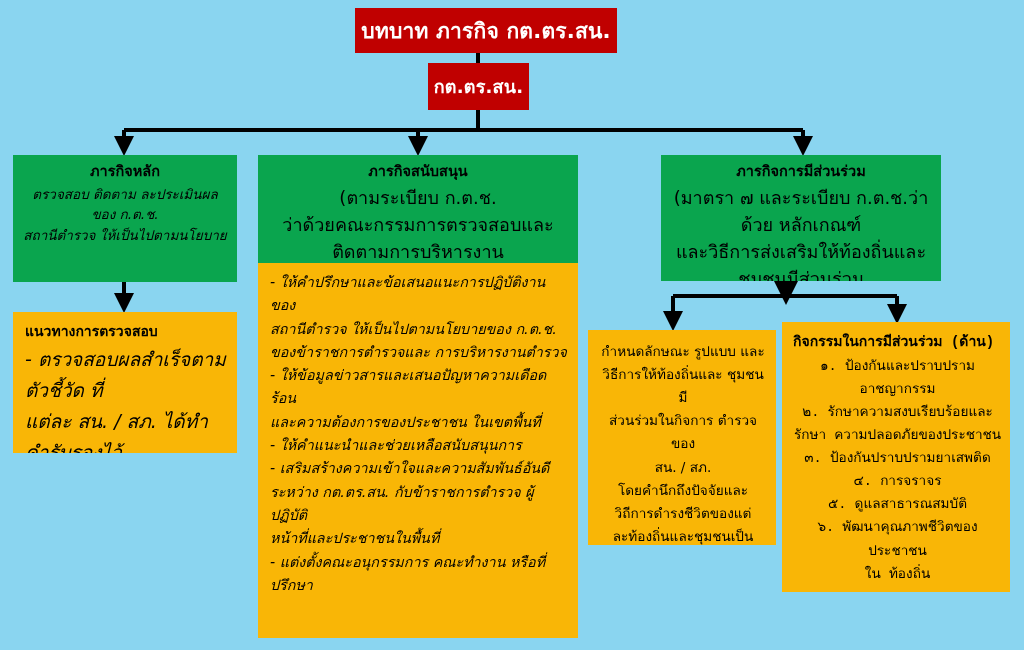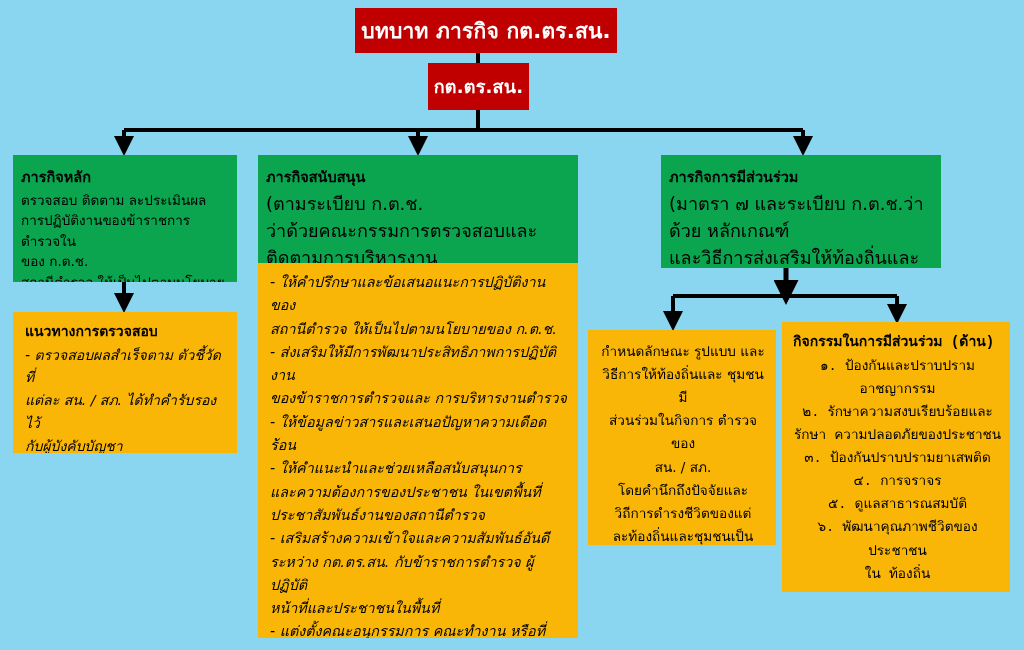--- a/index.html
+++ b/index.html
@@ -49,8 +49,8 @@
     background: #00a94f;
     background: #0aa54e;
     color: #000000;
-    padding: 12px 8px 8px 8px;
-    text-align: left;
+    padding: 6px 8px 8px 8px;
+    text-align: center;
   }
   .green-title {
     font-size: 14.5px;

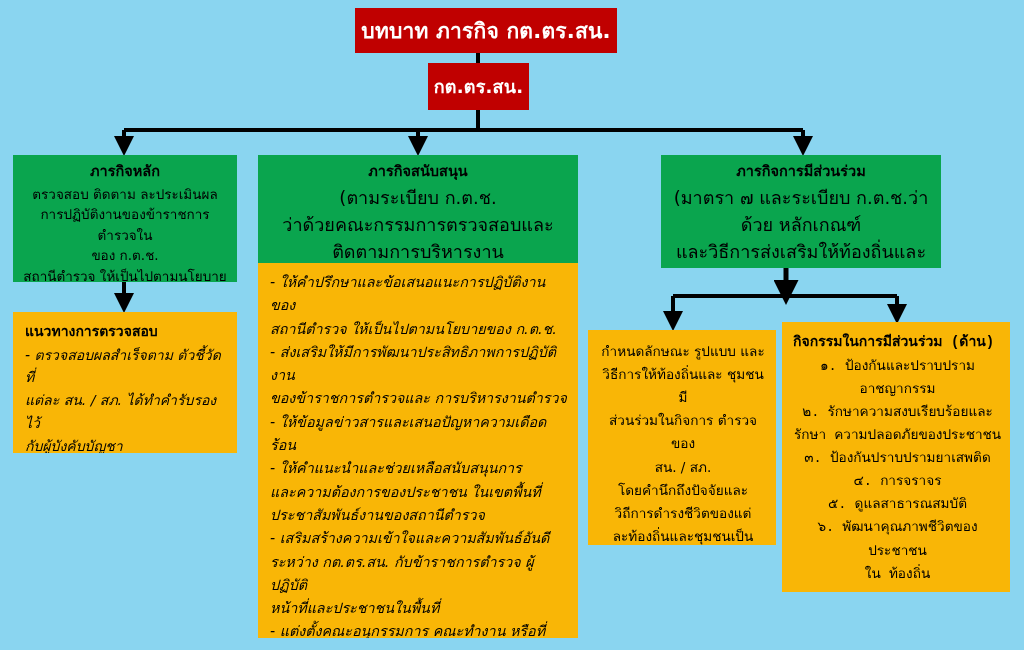--- a/index.html
+++ b/index.html
@@ -69,7 +69,7 @@
   }
   #green-left  { left: 13px;  top: 155px; width: 224px; height: 127px; }
   #green-mid   { left: 258px; top: 155px; width: 320px; height: 136px; }
-  #green-right { left: 661px; top: 155px; width: 280px; height: 113px; }
+  #green-right { left: 661px; top: 155px; width: 280px; height: 126px; }
 
   
   .yellow-box {

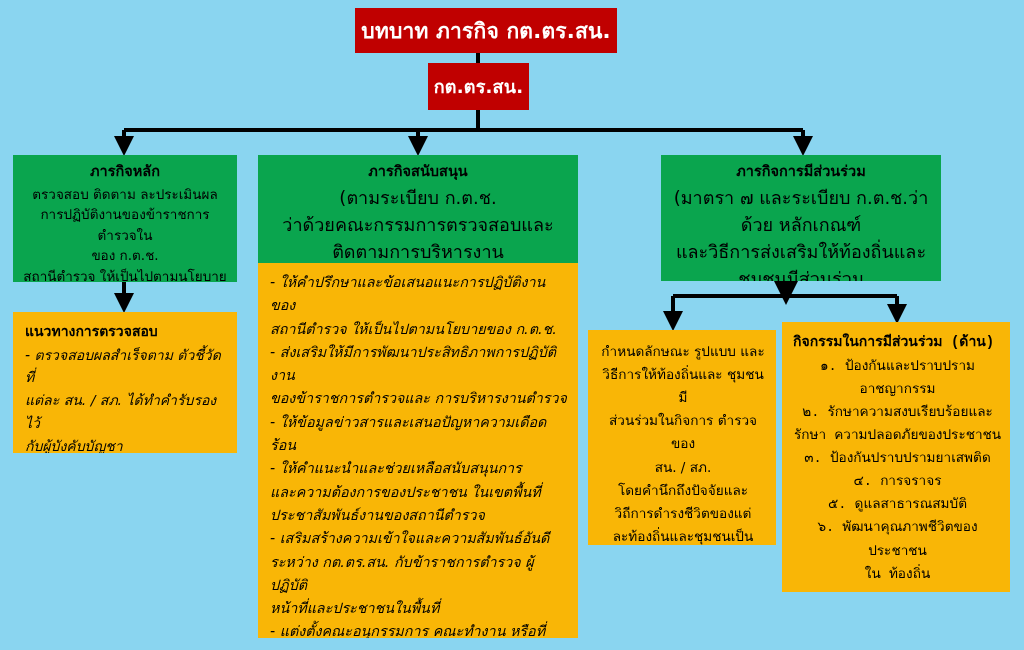--- a/index.html
+++ b/index.html
@@ -60,6 +60,7 @@
   }
   .green-sub {
     font-size: 13.5px;
+    font-style: italic;
     line-height: 1.52;
   }
   .green-sub.upright {

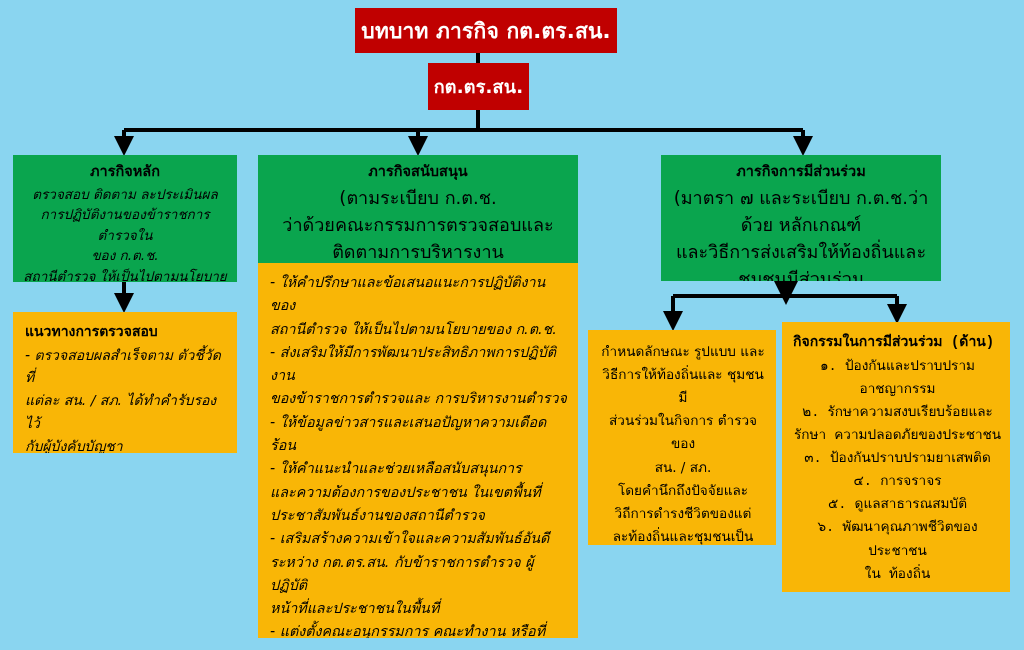--- a/index.html
+++ b/index.html
@@ -149,7 +149,6 @@
   <div class="box green-box" id="green-left">
     <div class="green-title">ภารกิจหลัก</div>
     <div class="green-sub">ตรวจสอบ ติดตาม ละประเมินผล</div>
-    <div class="green-sub">การปฏิบัติงานของข้าราชการตำรวจใน</div>
     <div class="green-sub">ของ ก.ต.ช.</div>
     <div class="green-sub">สถานีตำรวจ ให้เป็นไปตามนโยบาย</div>
   </div>

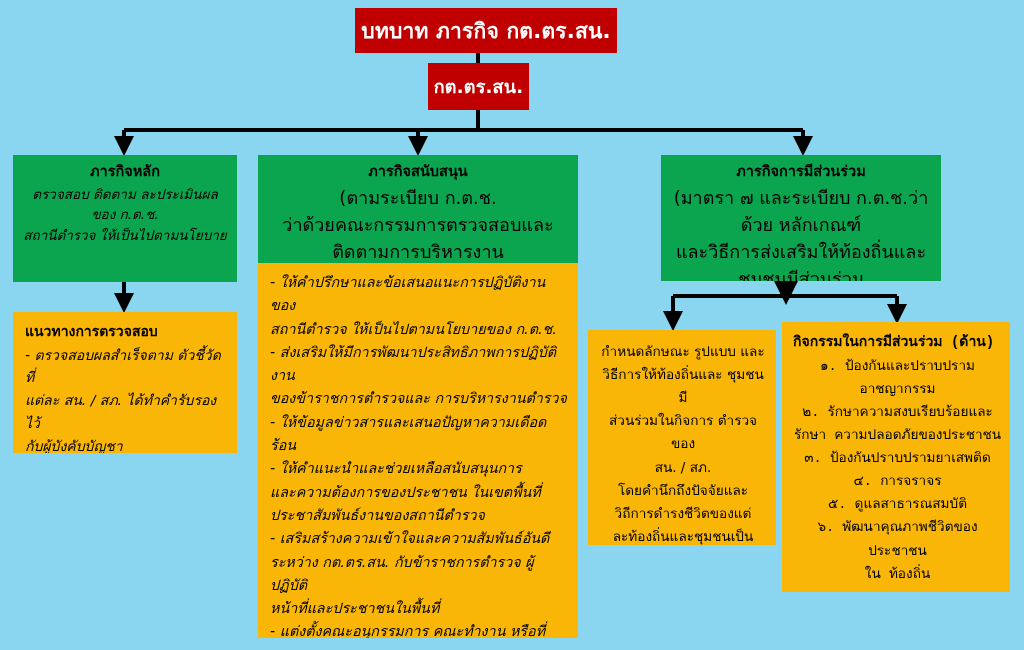--- a/index.html
+++ b/index.html
@@ -88,7 +88,7 @@
   .y-head.upright { font-style: normal; }
   .y-line {
     font-style: italic;
-    font-size: 14px;
+    font-size: 19px;
     line-height: 1.63;
   }
   .y-line.upright { font-style: normal; font-size: 13.6px; line-height: 1.7; text-align: center; }

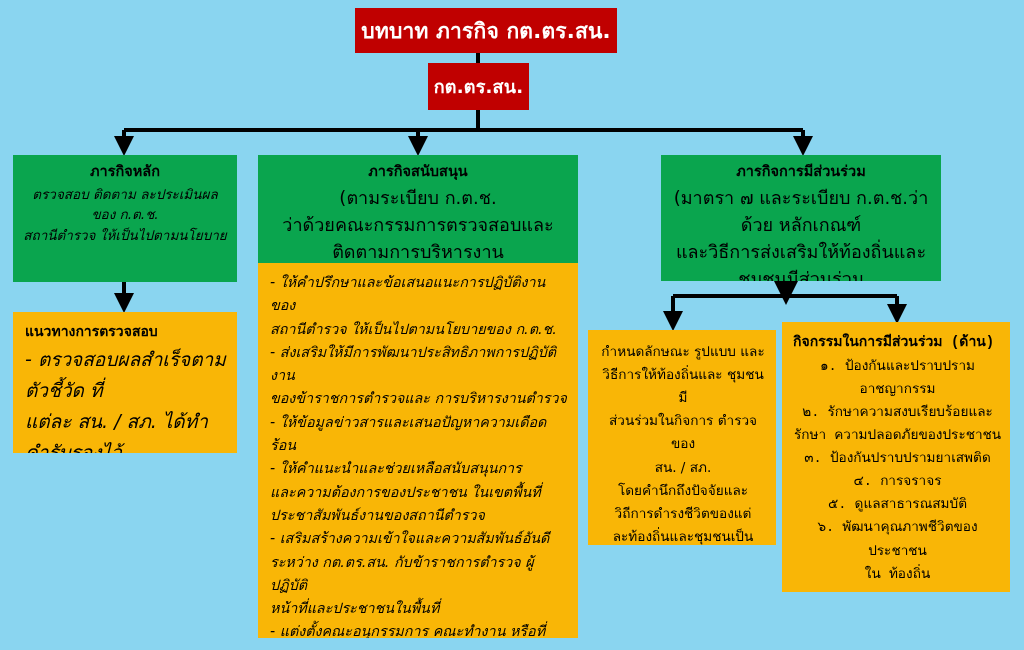--- a/index.html
+++ b/index.html
@@ -171,7 +171,6 @@
   <div class="box yellow-box" id="yellow-mid">
     <div class="y-line">- ให้คำปรึกษาและข้อเสนอแนะการปฏิบัติงานของ</div>
     <div class="y-line">สถานีตำรวจ ให้เป็นไปตามนโยบายของ ก.ต.ช.</div>
-    <div class="y-line">- ส่งเสริมให้มีการพัฒนาประสิทธิภาพการปฏิบัติงาน</div>
     <div class="y-line">ของข้าราชการตำรวจและ การบริหารงานตำรวจ</div>
     <div class="y-line">- ให้ข้อมูลข่าวสารและเสนอปัญหาความเดือดร้อน</div>
     <div class="y-line">- ให้คำแนะนำและช่วยเหลือสนับสนุนการ</div>

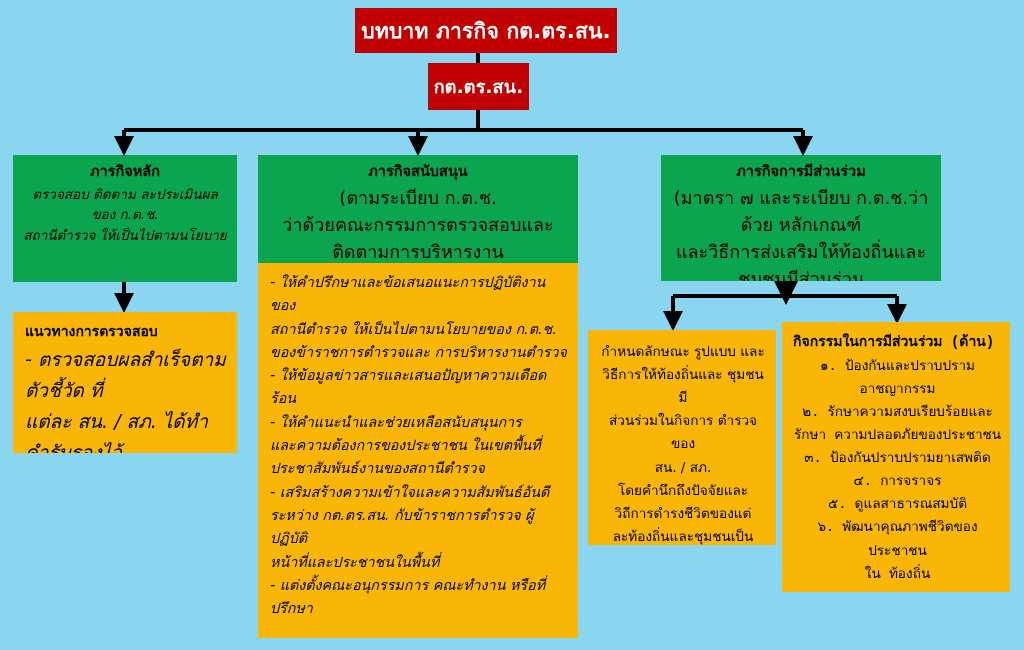--- a/index.html
+++ b/index.html
@@ -173,8 +173,8 @@
     <div class="y-line">สถานีตำรวจ ให้เป็นไปตามนโยบายของ ก.ต.ช.</div>
     <div class="y-line">ของข้าราชการตำรวจและ การบริหารงานตำรวจ</div>
     <div class="y-line">- ให้ข้อมูลข่าวสารและเสนอปัญหาความเดือดร้อน</div>
+    <div class="y-line">และความต้องการของประชาชน ในเขตพื้นที่</div>
     <div class="y-line">- ให้คำแนะนำและช่วยเหลือสนับสนุนการ</div>
-    <div class="y-line">และความต้องการของประชาชน ในเขตพื้นที่</div>
     <div class="y-line">ประชาสัมพันธ์งานของสถานีตำรวจ</div>
     <div class="y-line">- เสริมสร้างความเข้าใจและความสัมพันธ์อันดี</div>
     <div class="y-line">ระหว่าง กต.ตร.สน. กับข้าราชการตำรวจ ผู้ปฏิบัติ</div>

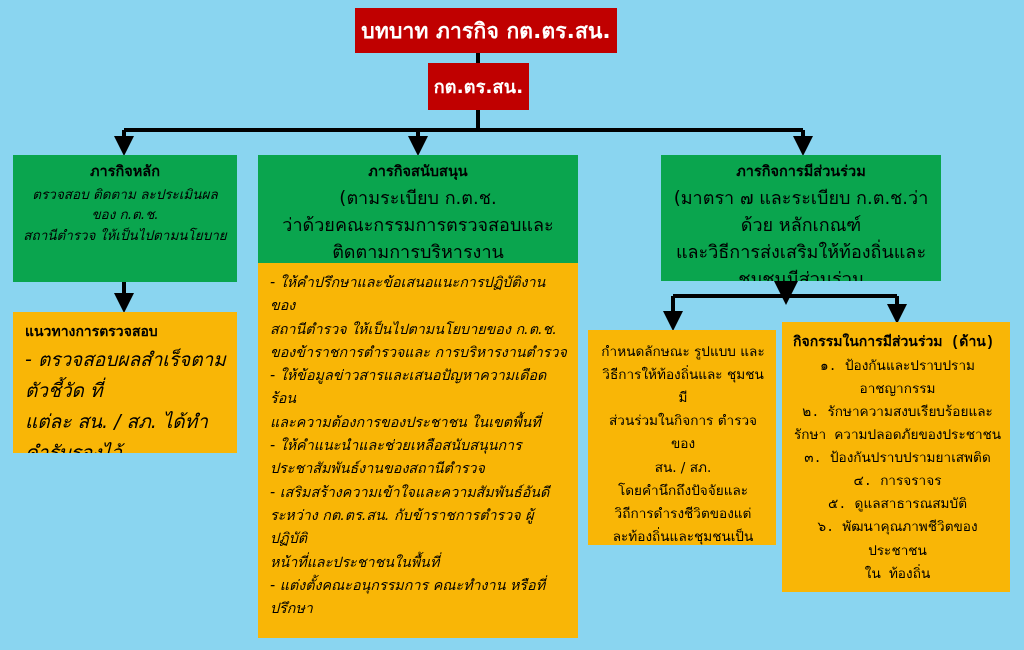--- a/index.html
+++ b/index.html
@@ -175,7 +175,6 @@
     <div class="y-line">- ให้ข้อมูลข่าวสารและเสนอปัญหาความเดือดร้อน</div>
     <div class="y-line">และความต้องการของประชาชน ในเขตพื้นที่</div>
     <div class="y-line">- ให้คำแนะนำและช่วยเหลือสนับสนุนการ</div>
-    <div class="y-line">ประชาสัมพันธ์งานของสถานีตำรวจ</div>
     <div class="y-line">- เสริมสร้างความเข้าใจและความสัมพันธ์อันดี</div>
     <div class="y-line">ระหว่าง กต.ตร.สน. กับข้าราชการตำรวจ ผู้ปฏิบัติ</div>
     <div class="y-line">หน้าที่และประชาชนในพื้นที่</div>

